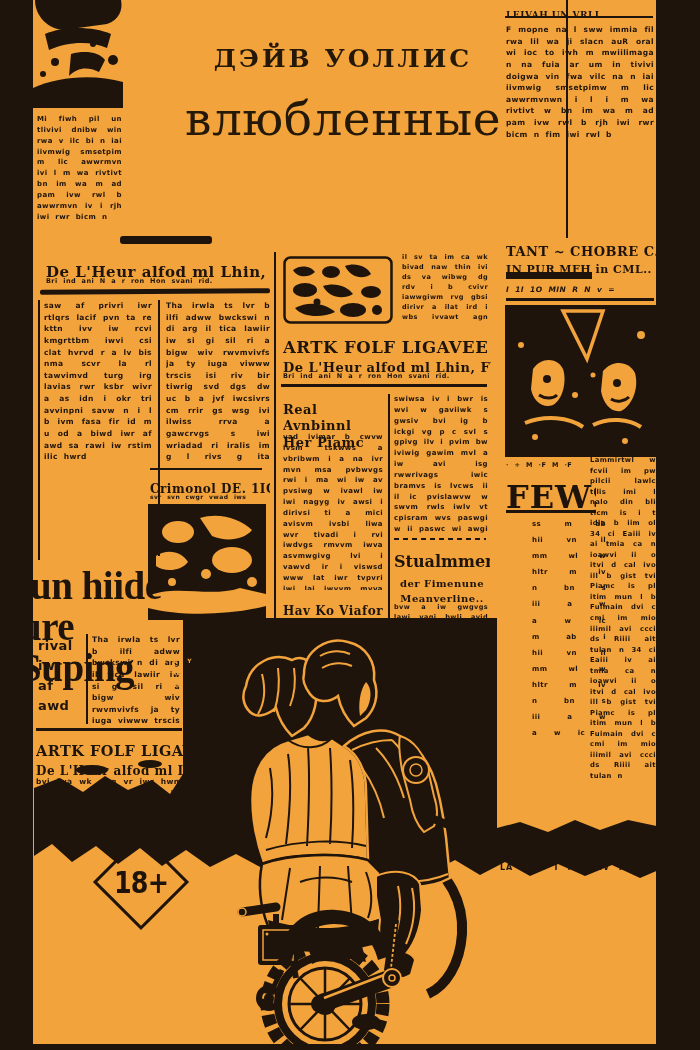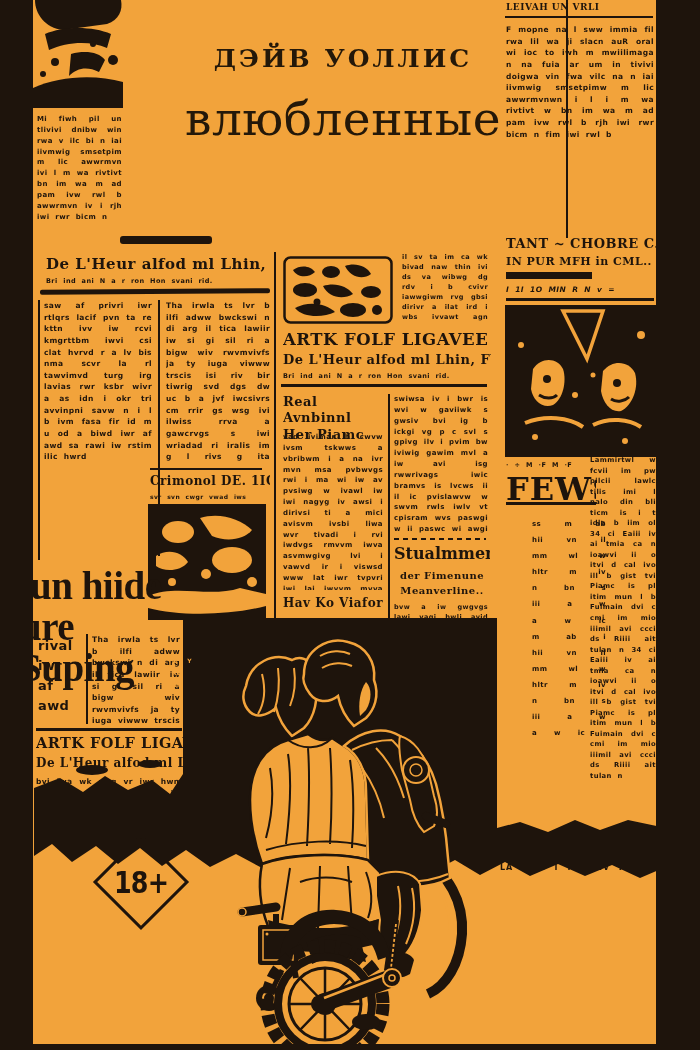--- a/index.html
+++ b/index.html
@@ -40,6 +40,7 @@
     font-family:"DejaVu Serif",serif;font-weight:700;color:var(--ink);
     filter:blur(.35px);z-index:3;white-space:nowrap;overflow:hidden;
     letter-spacing:.5px;
+    margin-top:8px;
   }
   .blackletter{
     font-family:Liberation Serif, serif;font-weight:700;font-size:39px;

